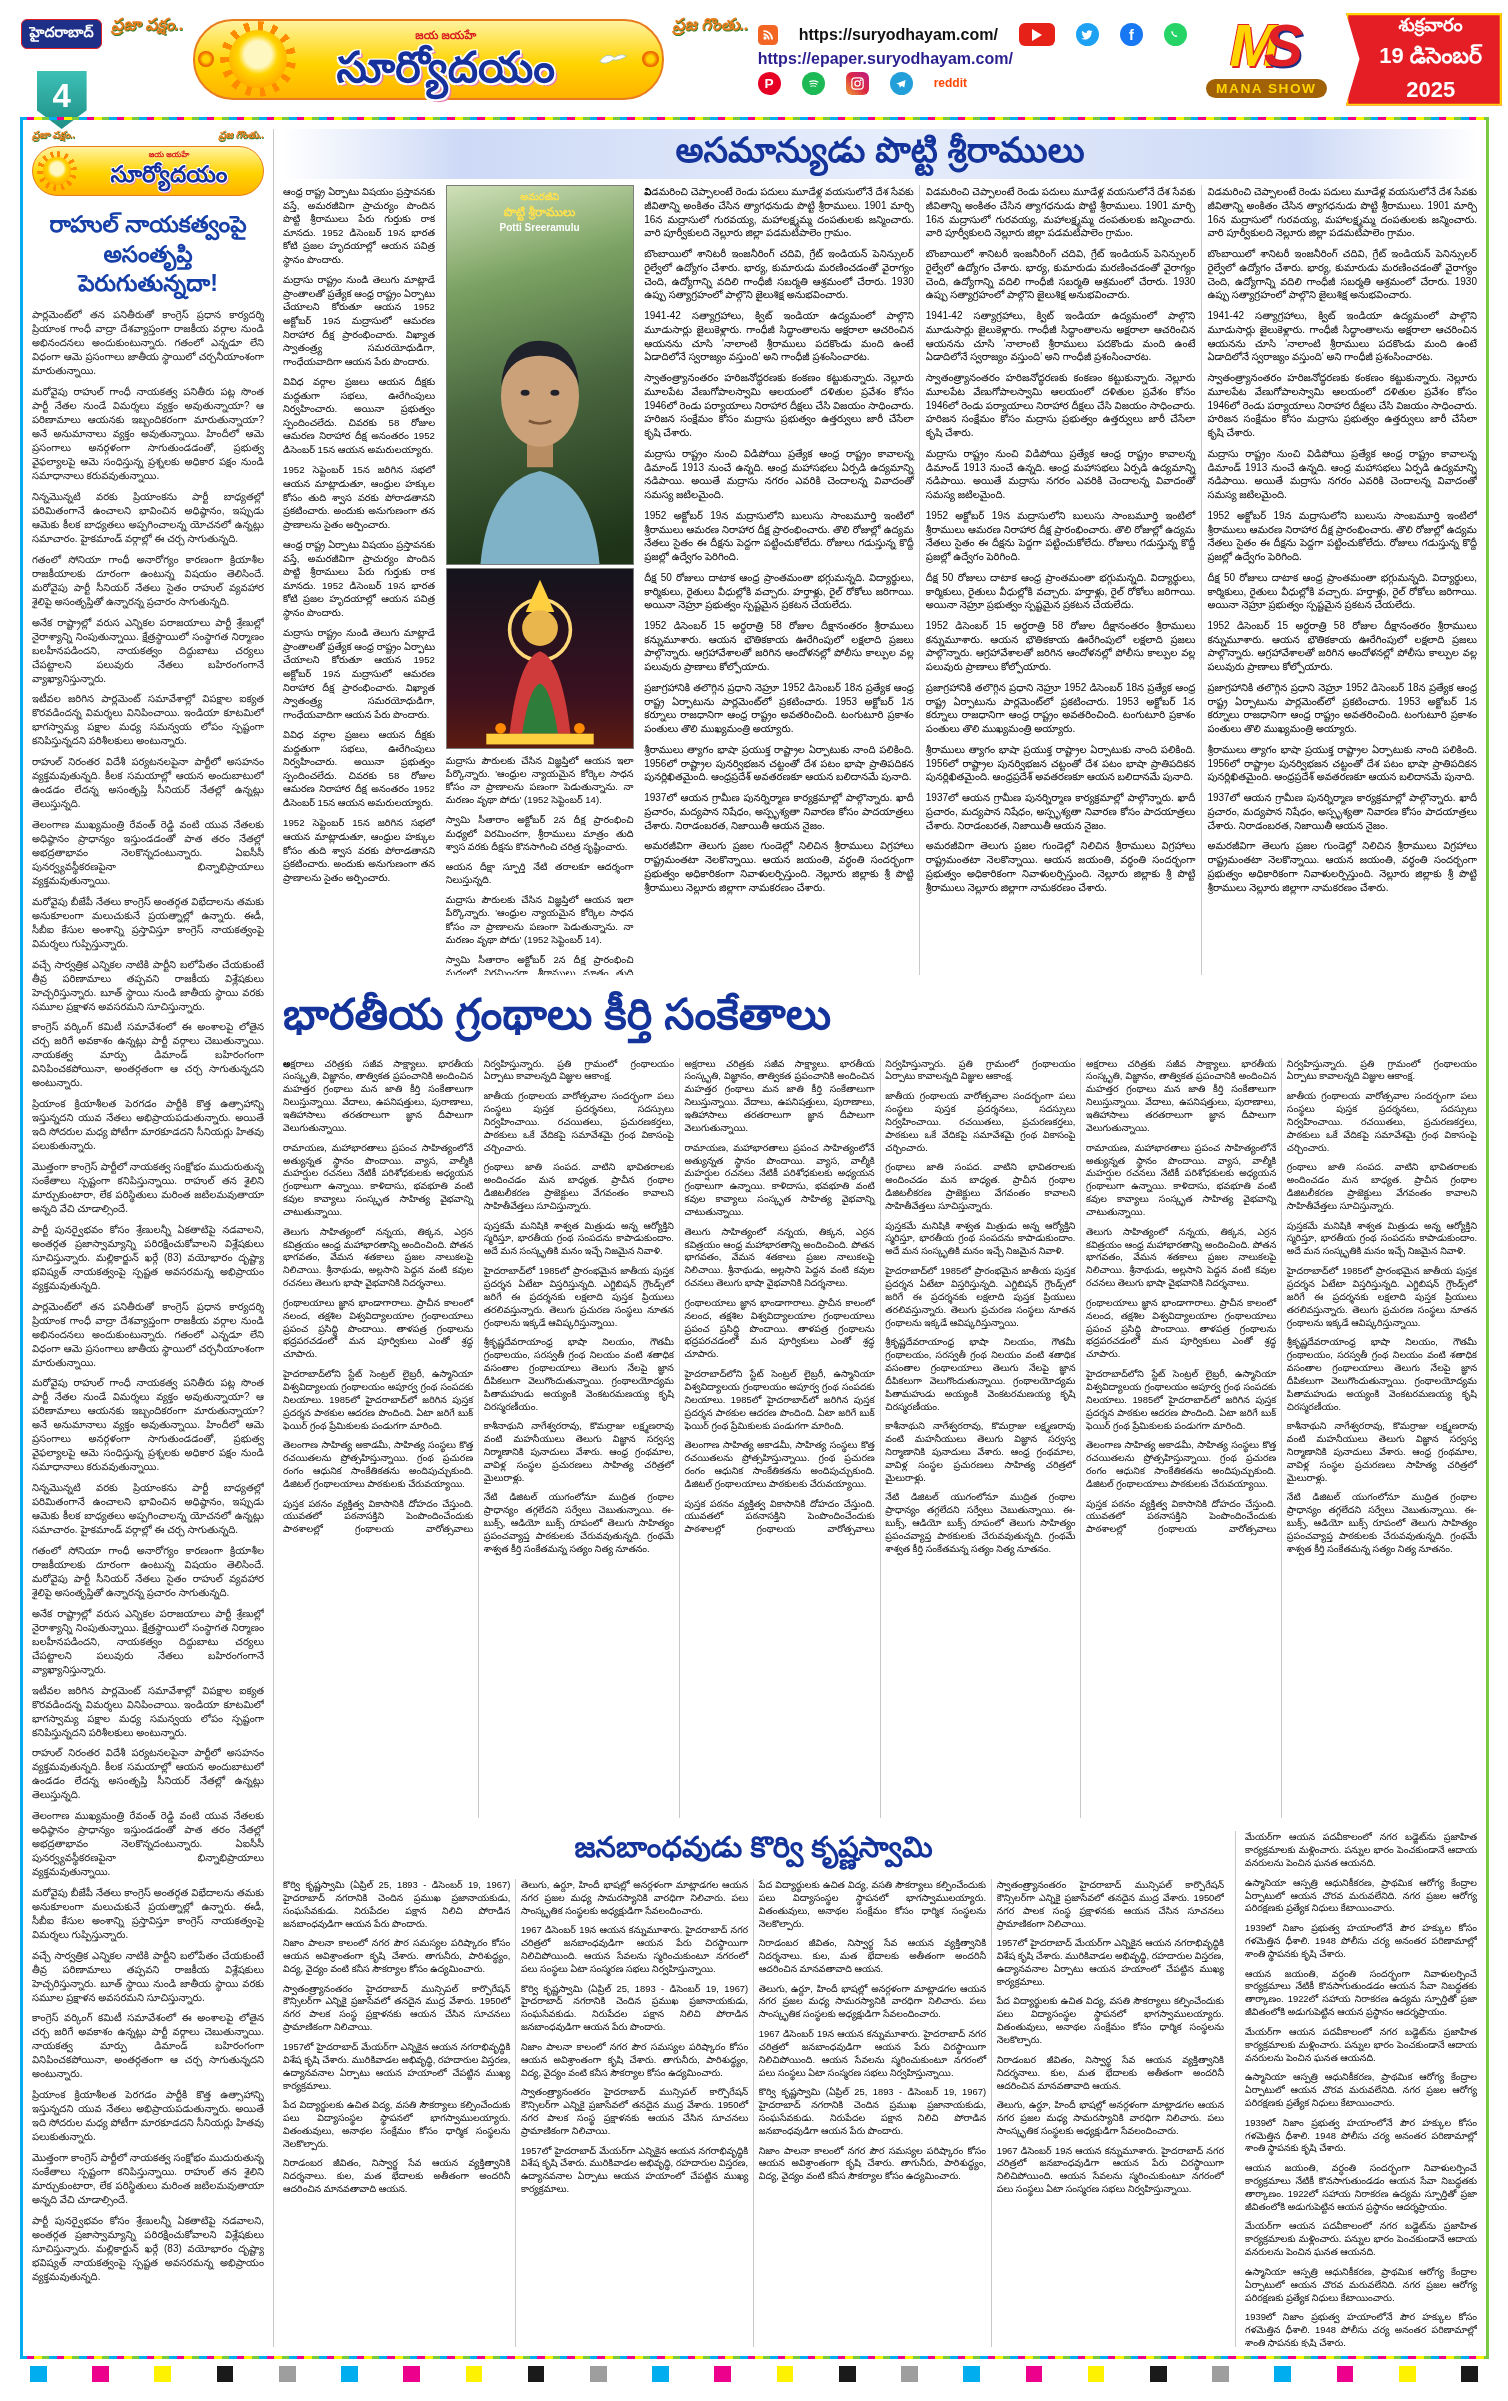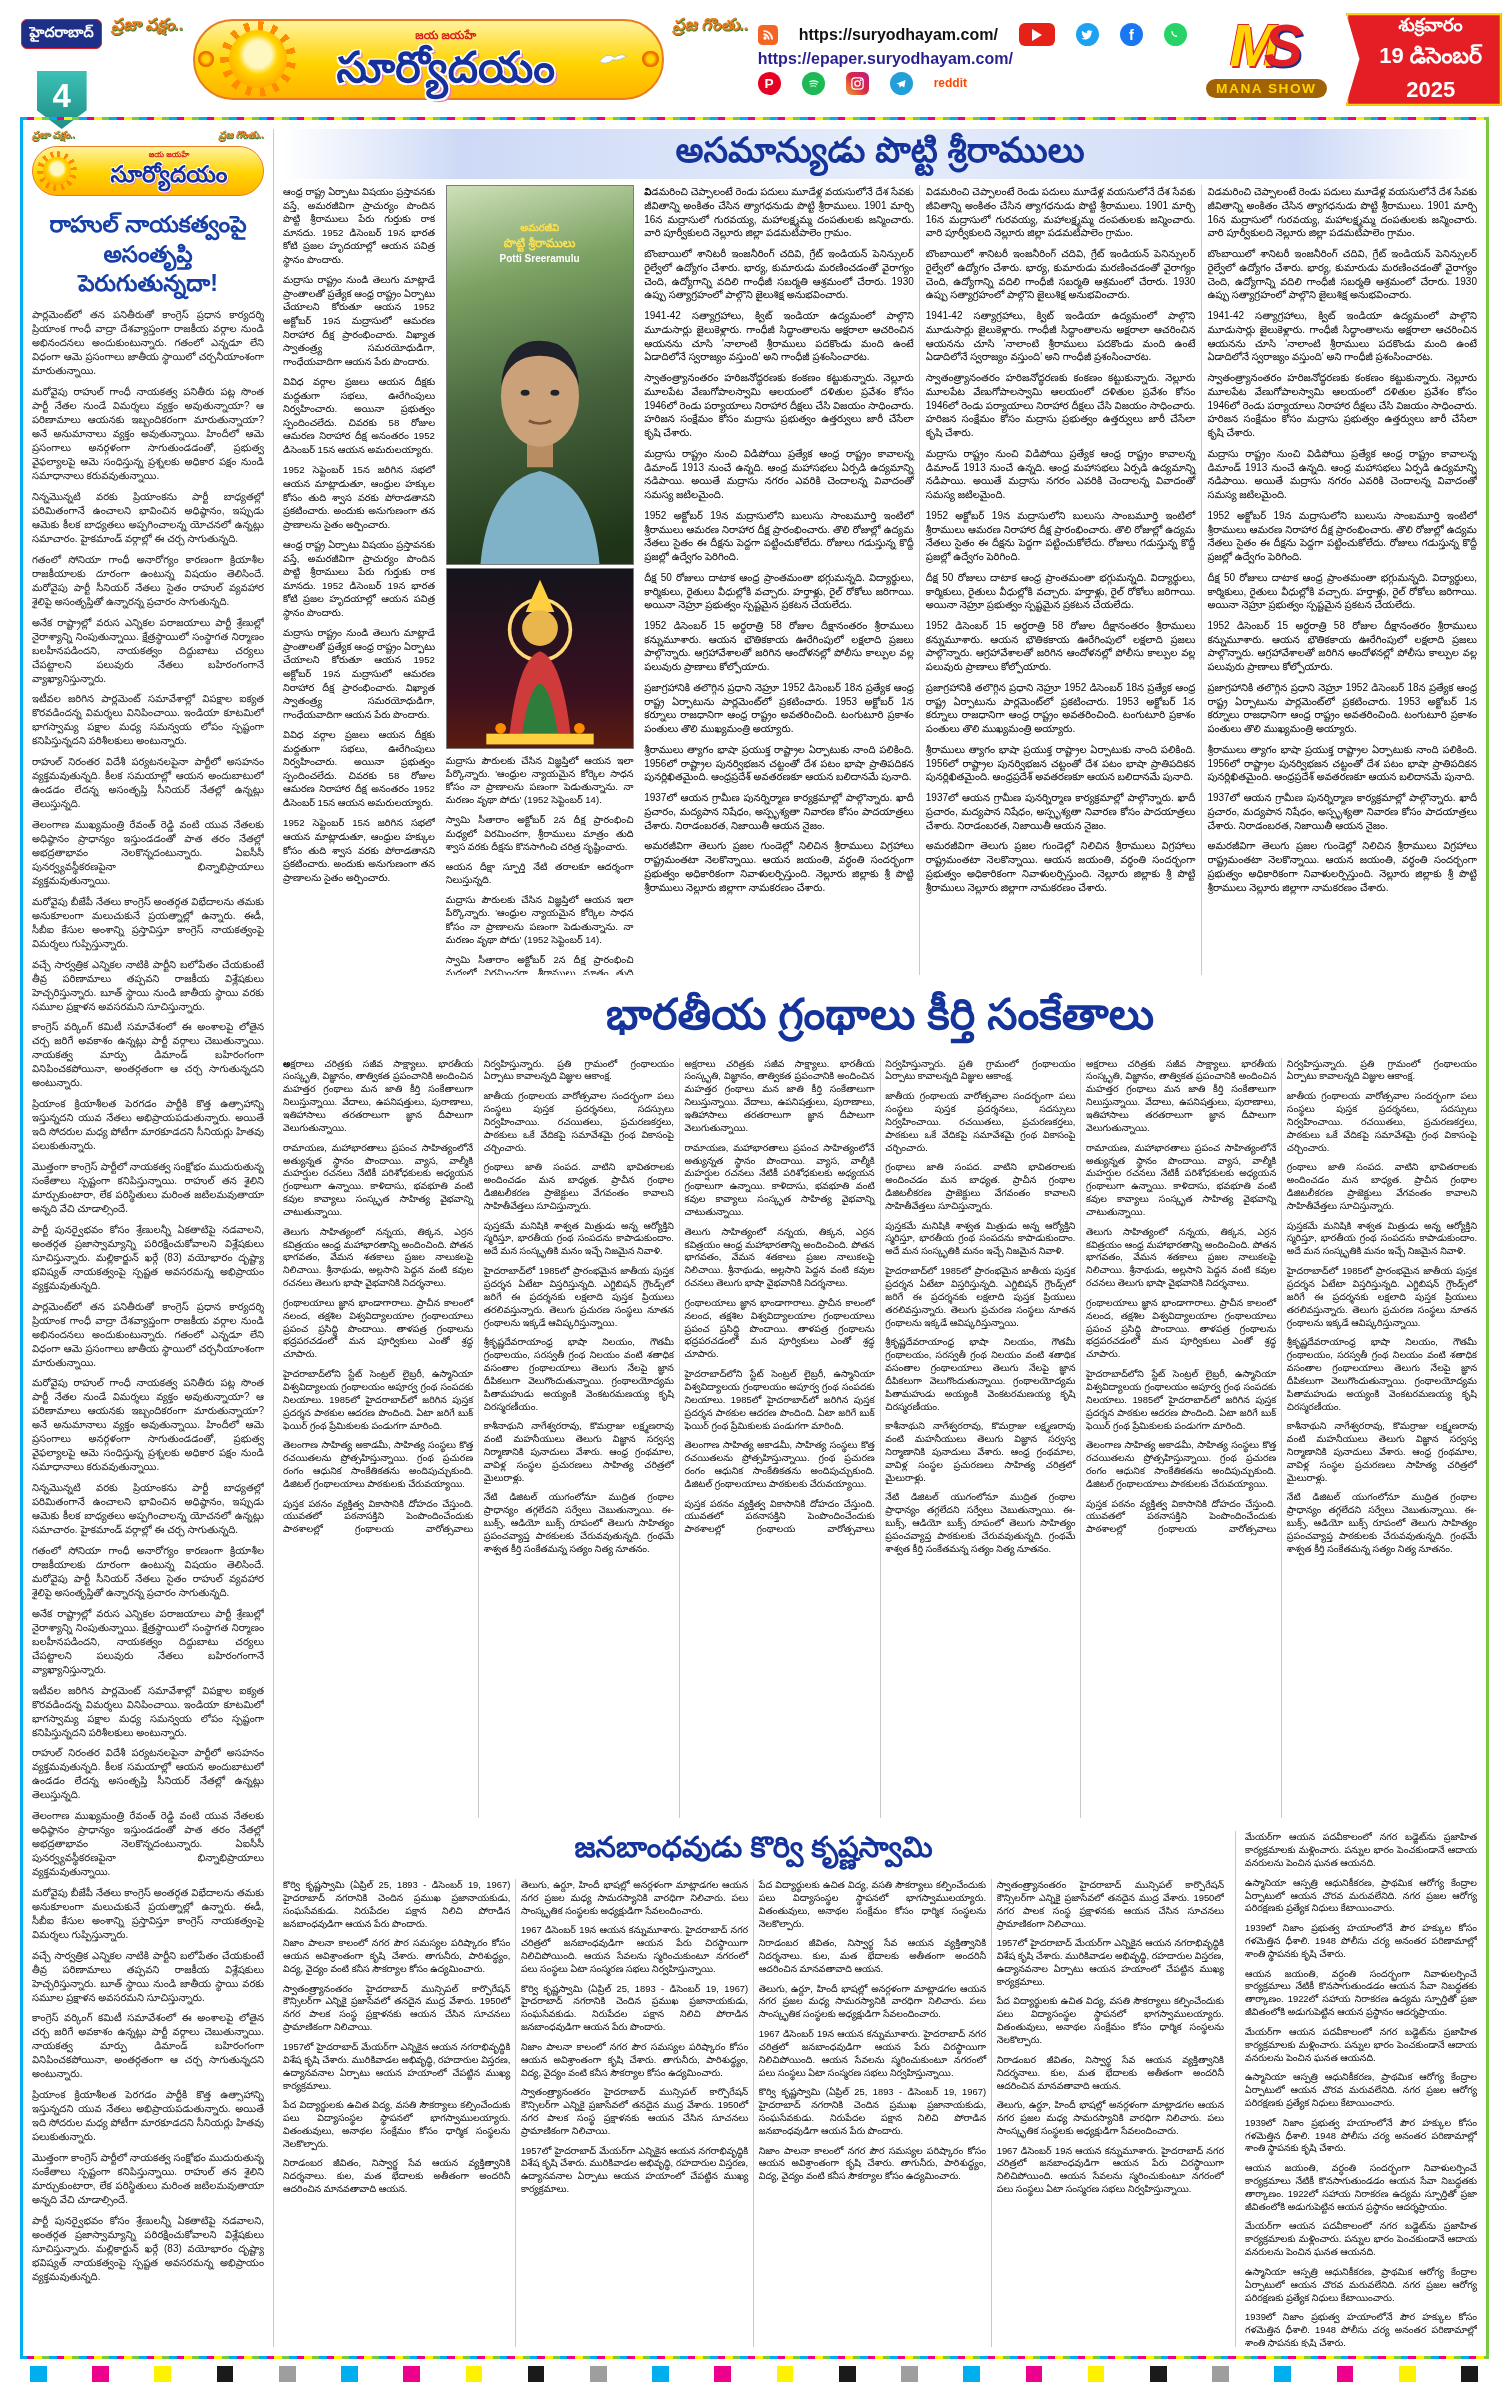--- a/index.html
+++ b/index.html
@@ -104,7 +104,7 @@
   .portrait { position:relative; height:380px; border:0.8px solid #7c7c7c;
        background:linear-gradient(165deg,#cfe0b8 0%,#7ba263 25%,#49663f 55%,#1e3317 95%); overflow:hidden; }
   .portrait-cap { position:absolute; top:4.6px; left:0; right:0; text-align:center; z-index:2; }
-  .cap-t1 { font-size:10px; font-weight:bold; color:#ffe14d;margin-top:31px; }
+  .cap-t1 { font-size:10px; font-weight:bold; color:#ffe14d; }
   .cap-t2 { font-size:12px; font-weight:bold; color:#ffe14d; }
   .cap-t3 { font-size:10px; font-weight:bold; color:#fff; }
   .portrait svg { position:absolute; bottom:0; left:0; width:100%; height:82%; }

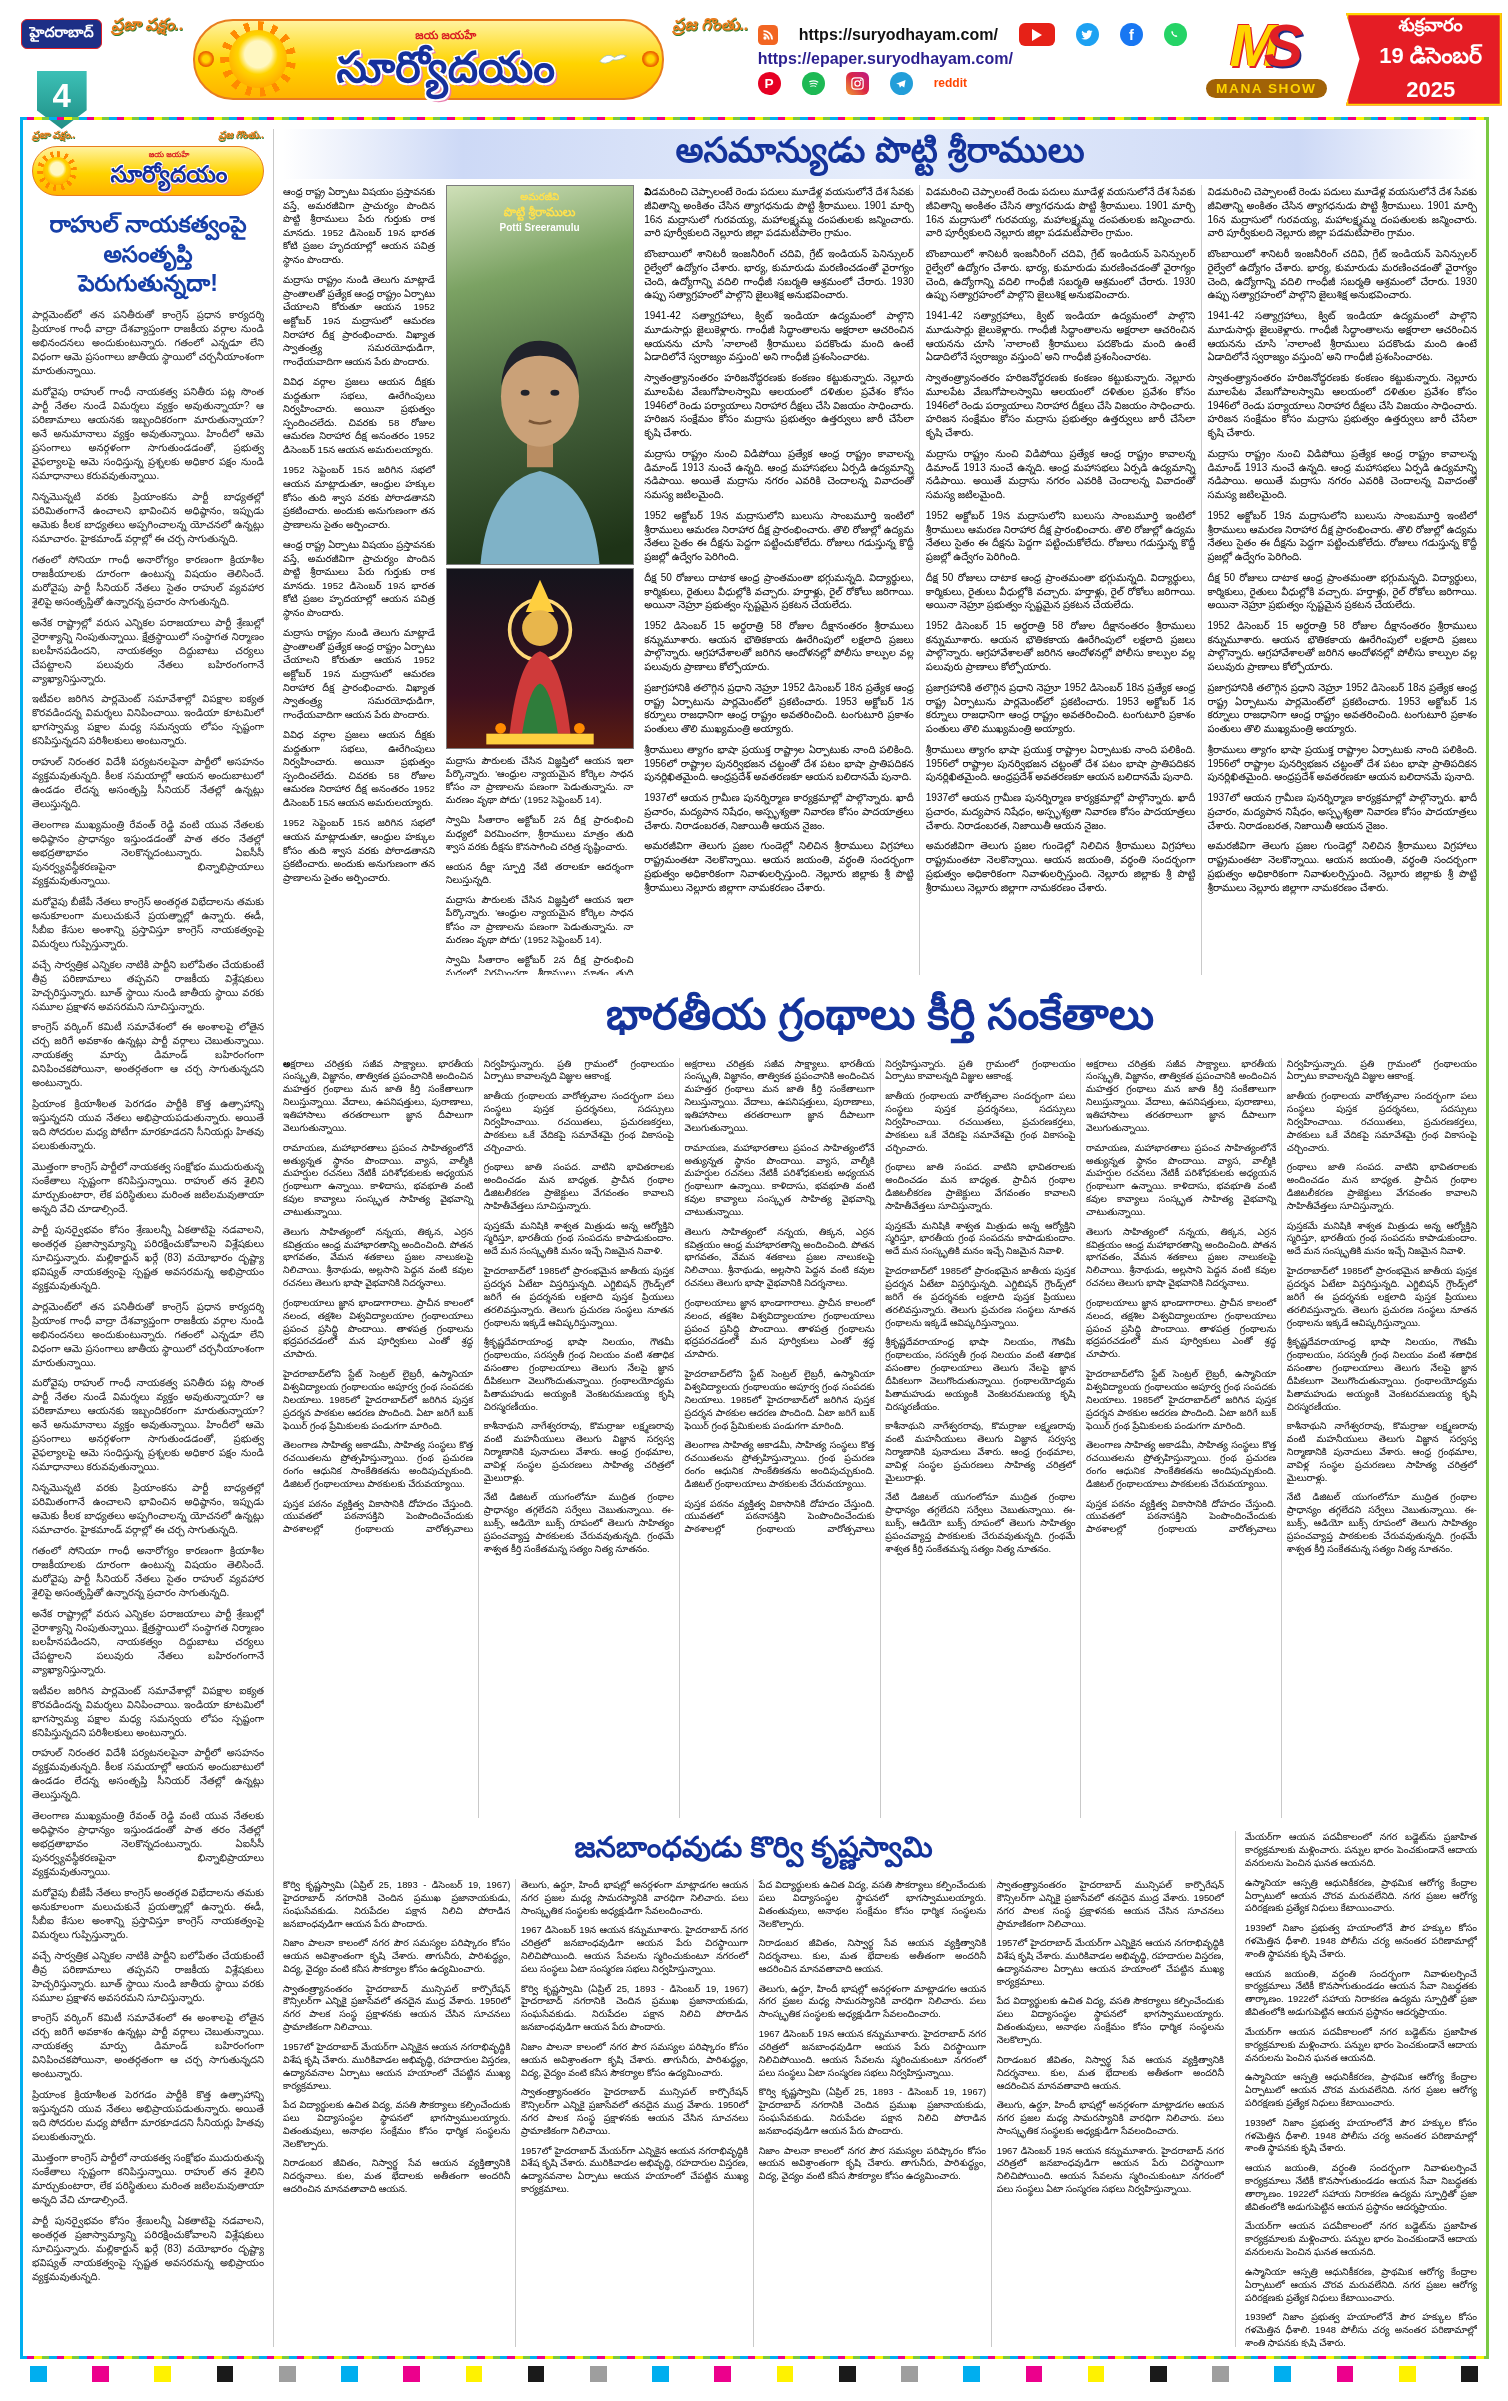--- a/index.html
+++ b/index.html
@@ -115,7 +115,7 @@
   .a1-body { flex:1; overflow:hidden; column-count:3; column-gap:12px; column-rule:0.8px solid #c9c9c9;
              font-size:10px; line-height:1.38; text-align:justify; min-width:0; }
 
-  .h2-head { margin:15px 0 7.6px; font-size:43px; font-weight:bold; color:#14339b; text-align:center; }
+  .h2-head { margin:15px 0 7.6px; font-size:43px; font-weight:bold; color:#14339b; text-align:left; }
   .a2-body { height:760px; overflow:hidden; column-count:6; column-gap:10.6px; column-rule:0.8px solid #c9c9c9;
              font-size:9.4px; line-height:1.37; text-align:justify; }
 

